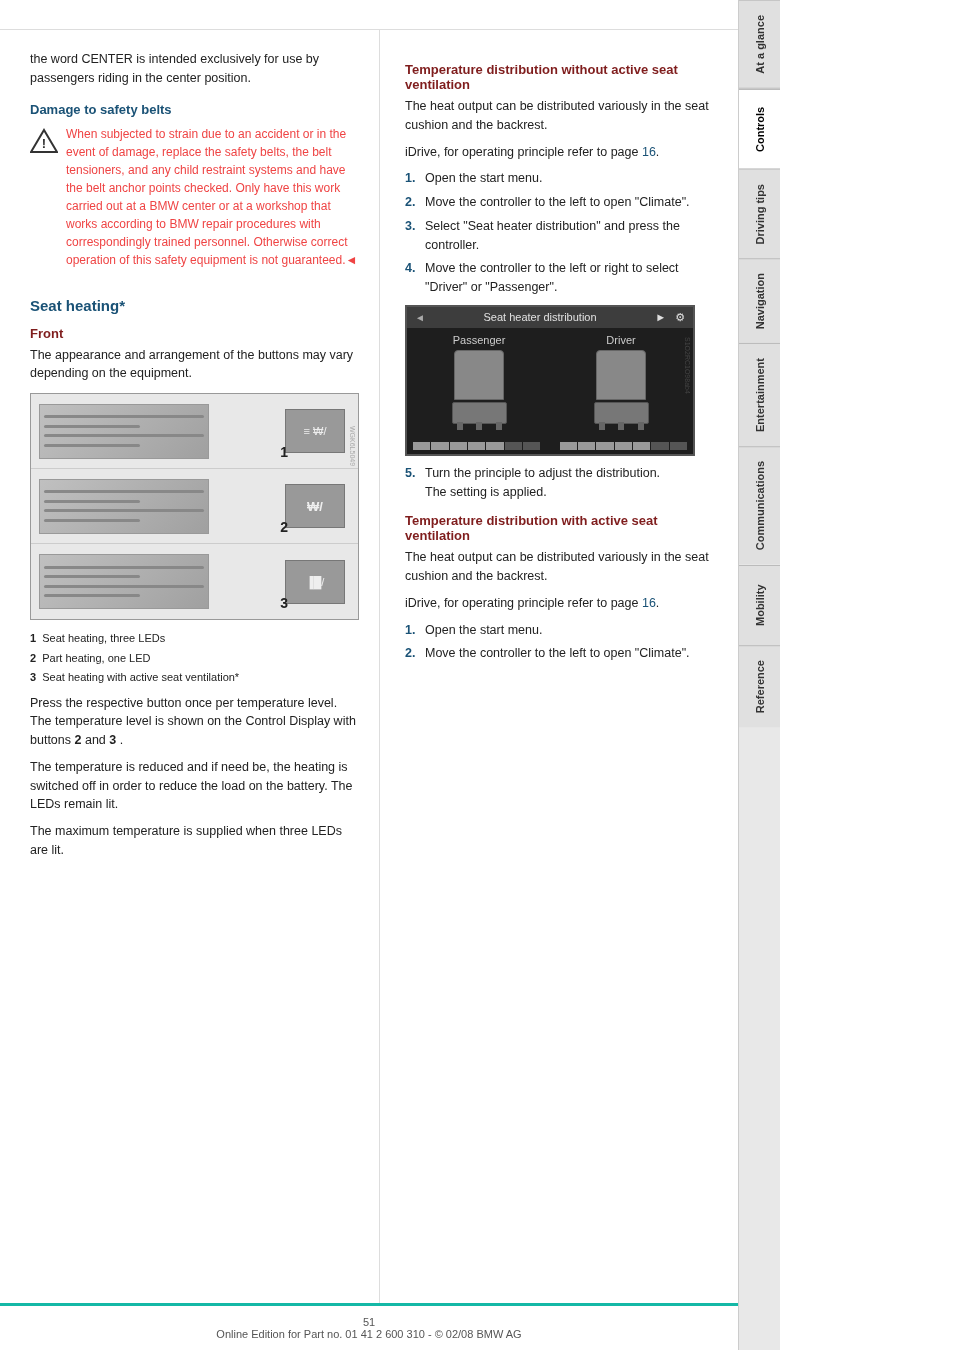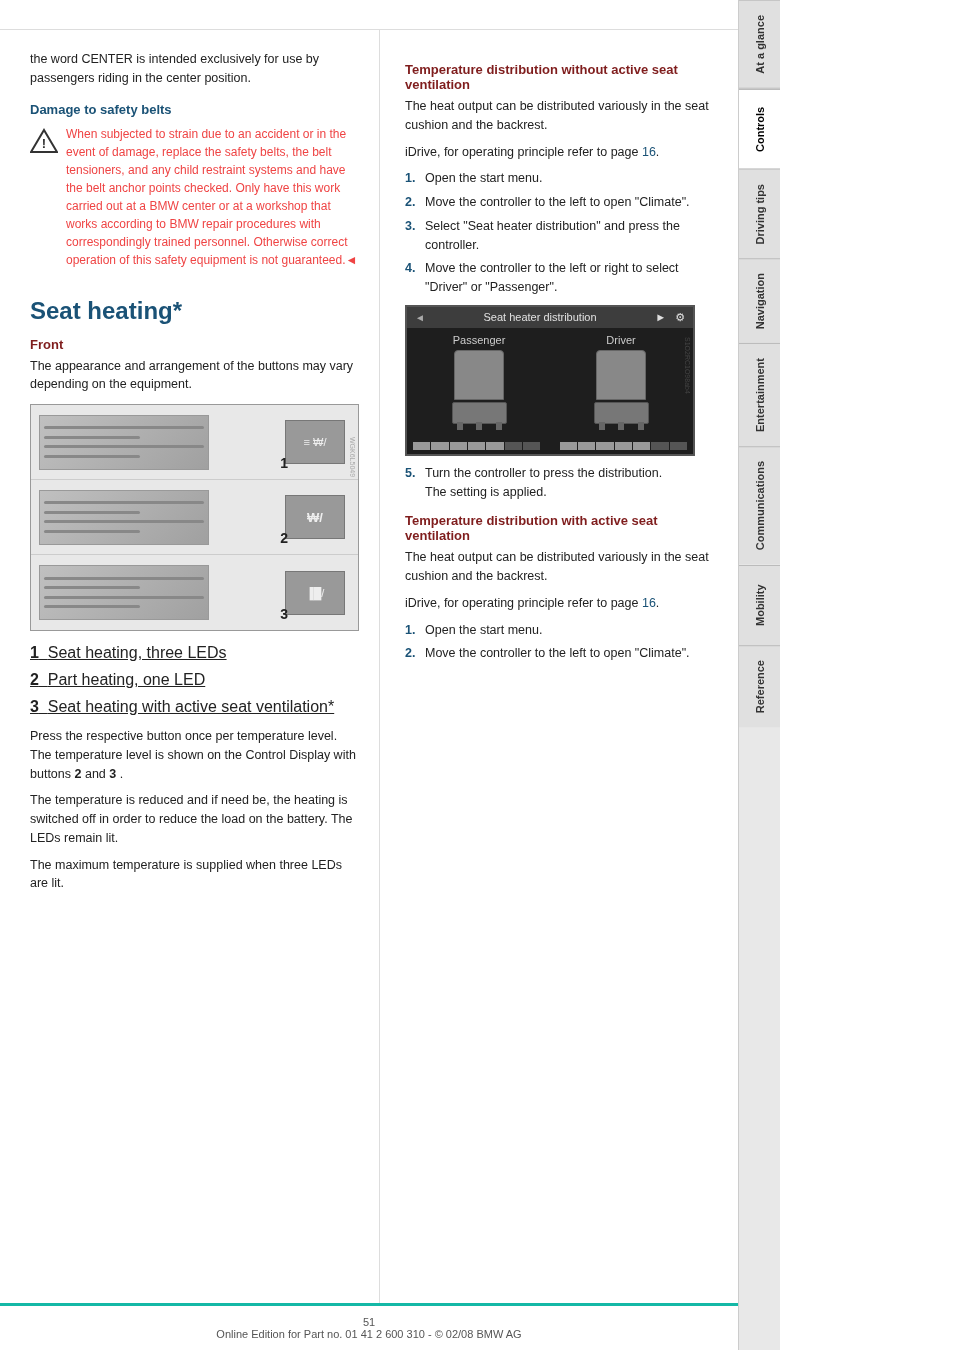--- a/index.html
+++ b/index.html
@@ -103,7 +103,7 @@
 
     
     h2.section-title {
-      font-size: 24px;
+      font-size: 15px;
       font-weight: bold;
       color: #1a5276;
       margin-bottom: 8px;

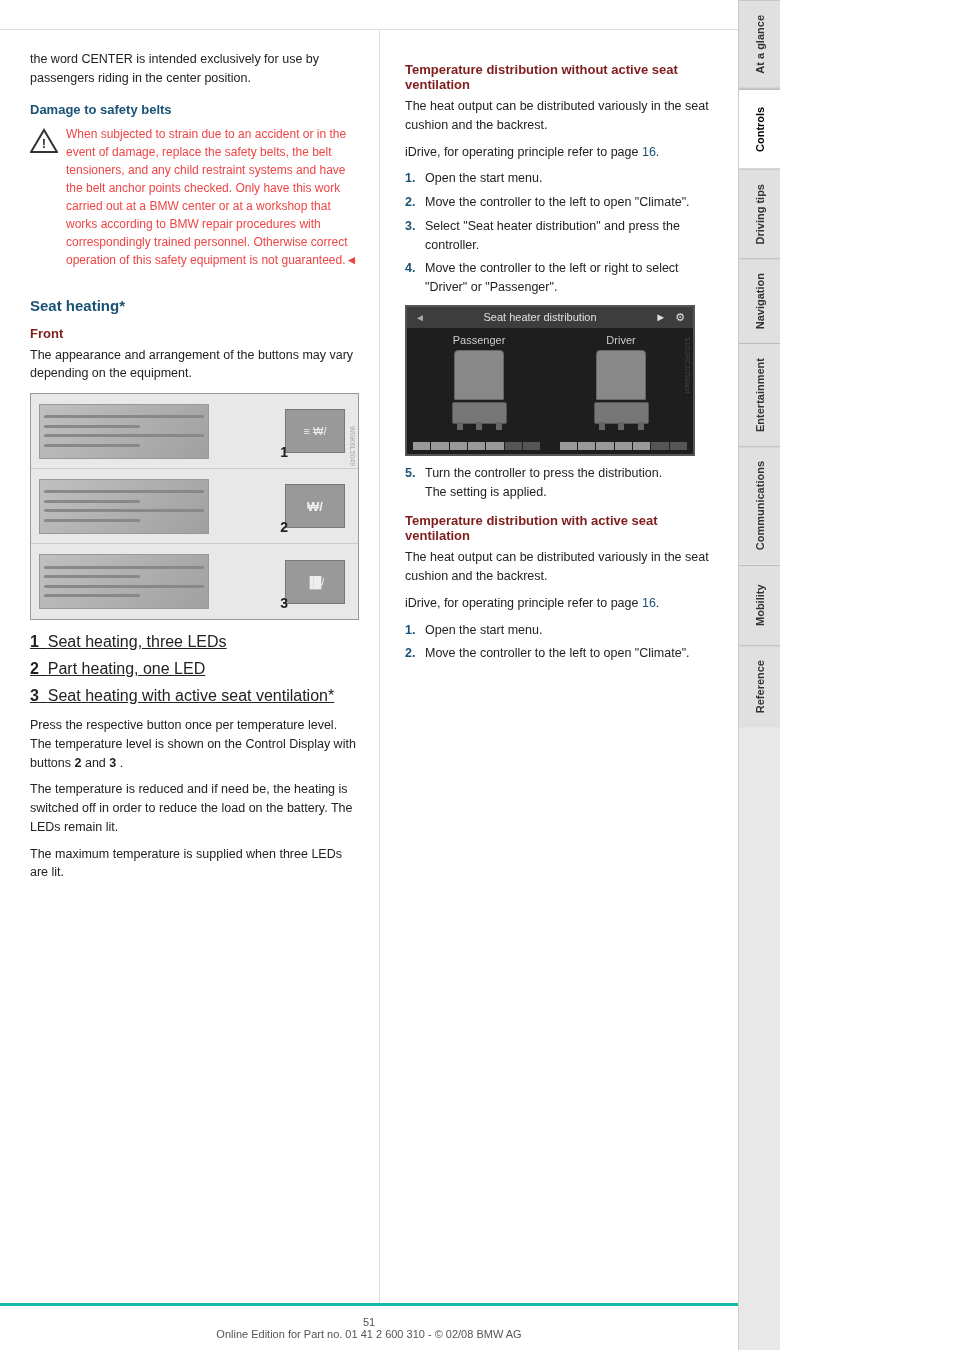--- a/index.html
+++ b/index.html
@@ -580,7 +580,7 @@
           <li>
             <span class="num" style="color:#1a5276; font-weight:bold; min-width:20px;">5.</span>
             <span>
-              <span>Turn the controller to press the distribution.</span><br>
+              <span>Turn the principle to adjust the distribution.</span><br>
               <span>The setting is applied.</span>
             </span>
           </li>

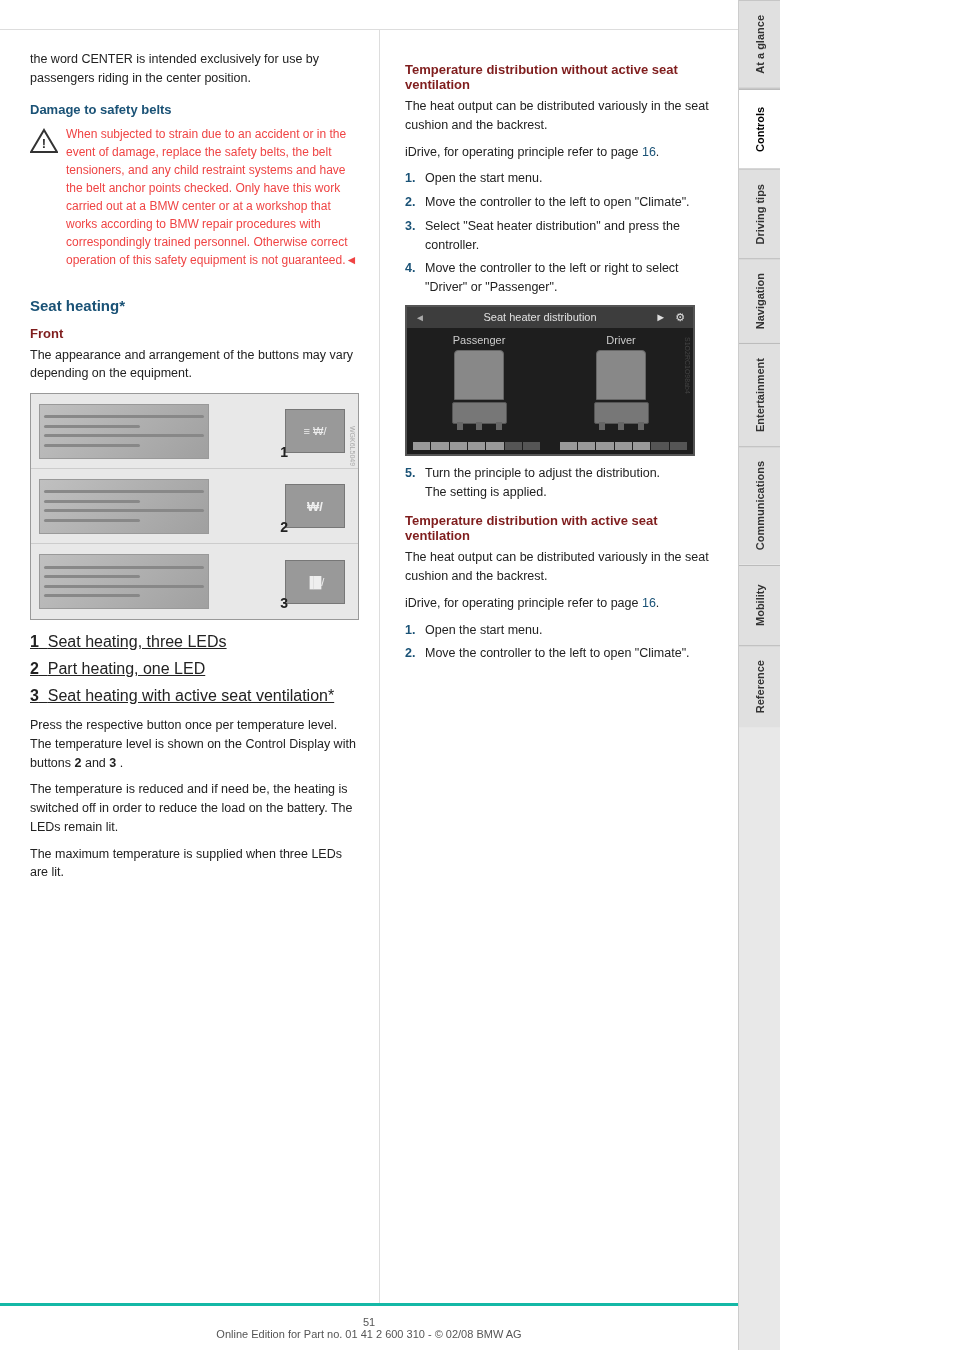--- a/index.html
+++ b/index.html
@@ -183,10 +183,9 @@
     }
 
     .seat-label-list li {
-      font-size: 16px;
+      font-size: 11px;
       margin-bottom: 3px;
       line-height: 1.5;
-      text-decoration: underline;
     }
 
     .seat-label-list li strong {

